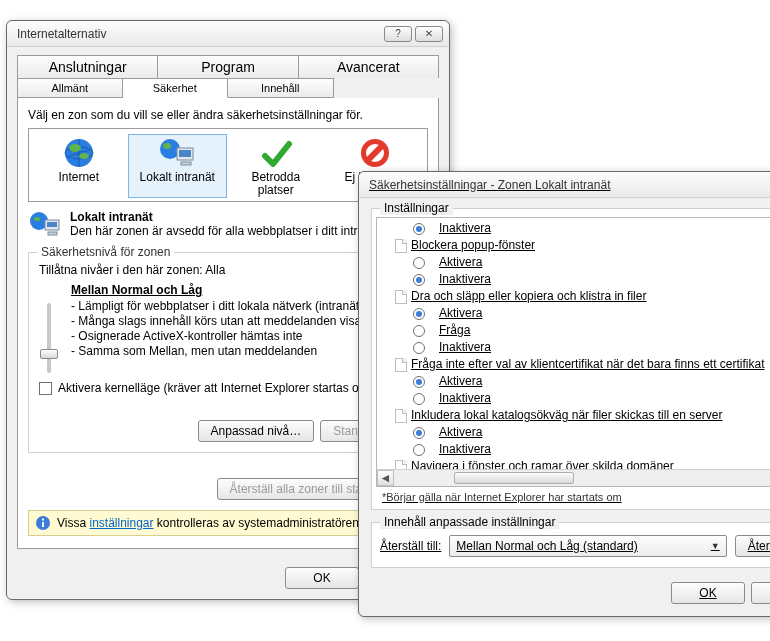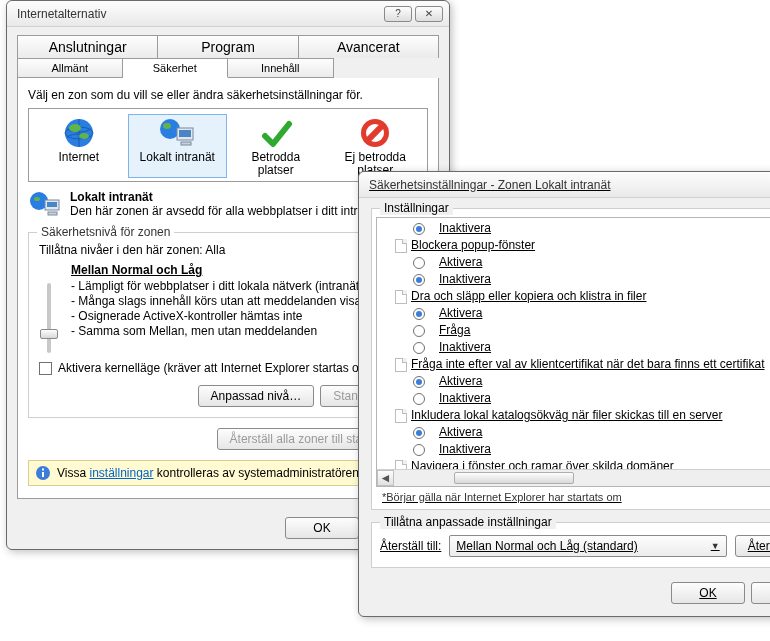--- a/index.html
+++ b/index.html
@@ -84,7 +84,7 @@
 </head>
 <body>
 
-<div class="dialog" style="left:6px; top:0; width:444px;">
+<div class="dialog" style="left:6px; top:20px; width:444px;">
   <div class="dlg-title">
     <span class="cap">Internetalternativ</span>
     <div class="btns">

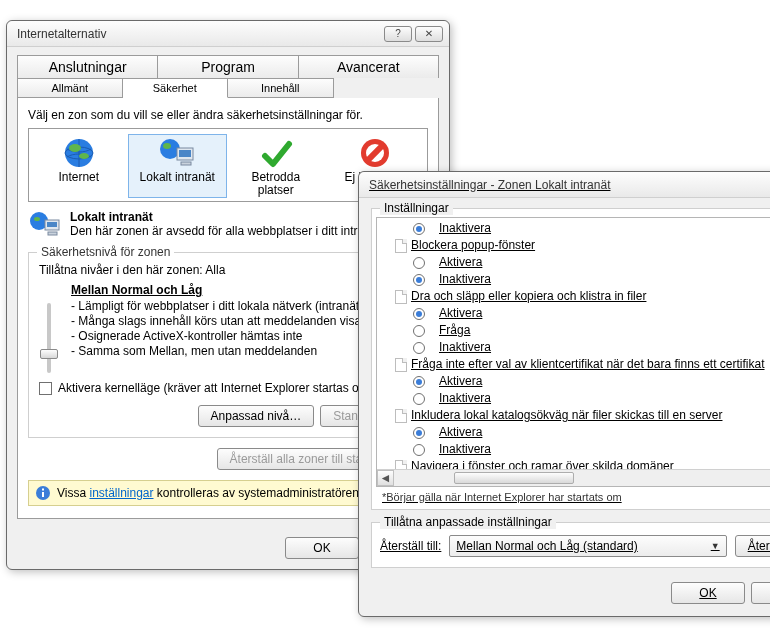--- a/index.html
+++ b/index.html
@@ -44,7 +44,7 @@
 
   .btn { display:inline-flex; align-items:center; justify-content:center; height:22px; padding:0 12px; border:1px solid #8a8a8a; border-radius:3px; background:linear-gradient(#fdfdfd,#e6e6e6); cursor:default; white-space:nowrap;}
   .btn.disabled { color:#9a9a9a; }
-  .btn-row { display:flex; gap:6px; justify-content:flex-end; margin-top:10px;}
+  .btn-row { display:flex; gap:6px; justify-content:flex-end; margin-top:25px;}
 
   .infobar { margin-top:10px; background:#fffad1; border:1px solid #d6cf8f; padding:4px 6px; display:flex; align-items:center; gap:6px; font-size:11px;}
   .infobar a { color:#0066cc; text-decoration:underline; }

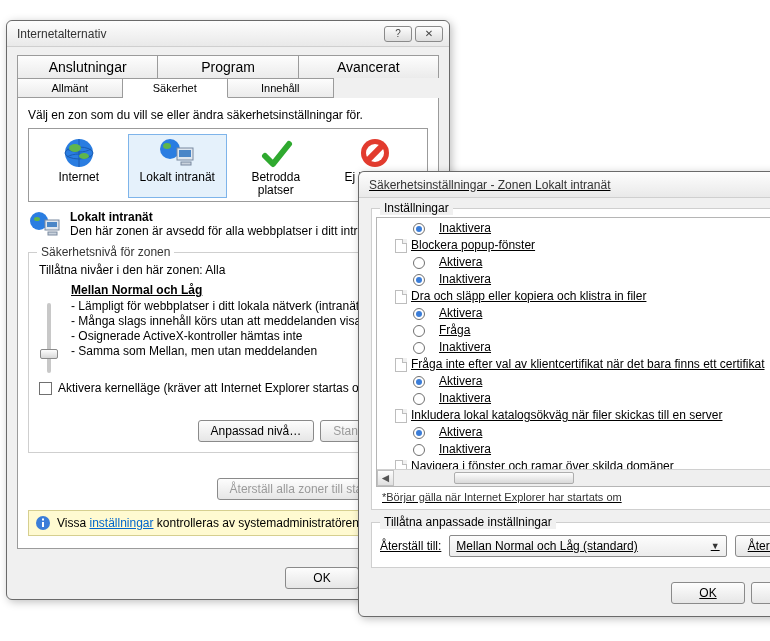--- a/index.html
+++ b/index.html
@@ -328,7 +328,7 @@
     </div>
 
     <div class="resetbox">
-      <div class="legend">Tillåtna anpassade inställningar</div>
+      <div class="legend">Innehåll anpassade inställningar</div>
       <div style="display:flex; align-items:center; gap:8px;">
         <span>Återställ till:</span>
         <div class="select">

